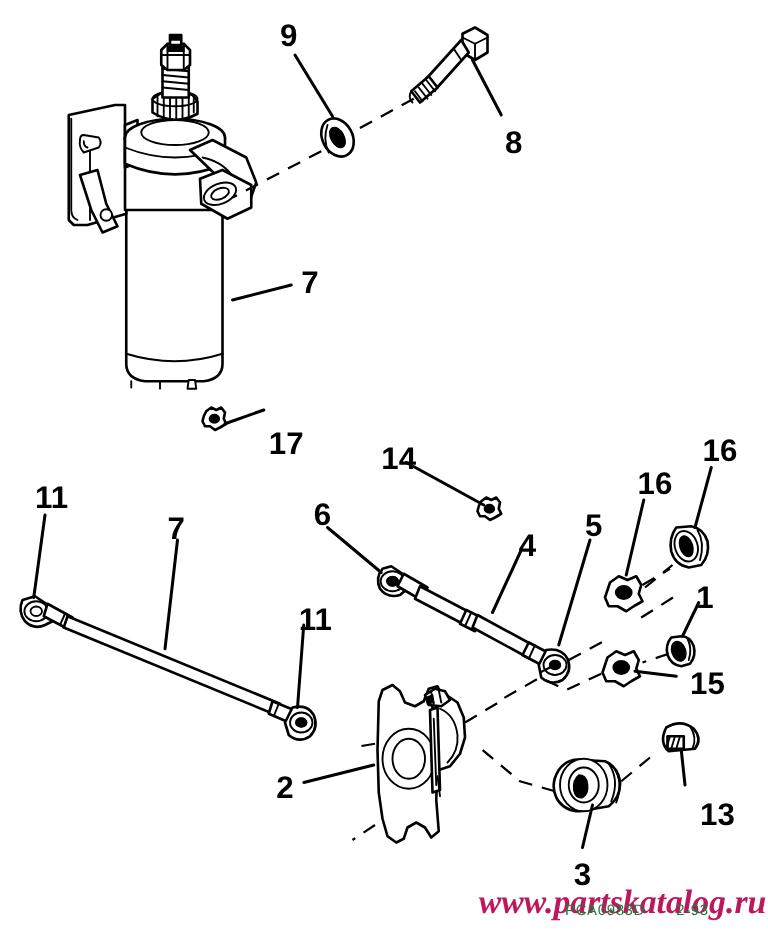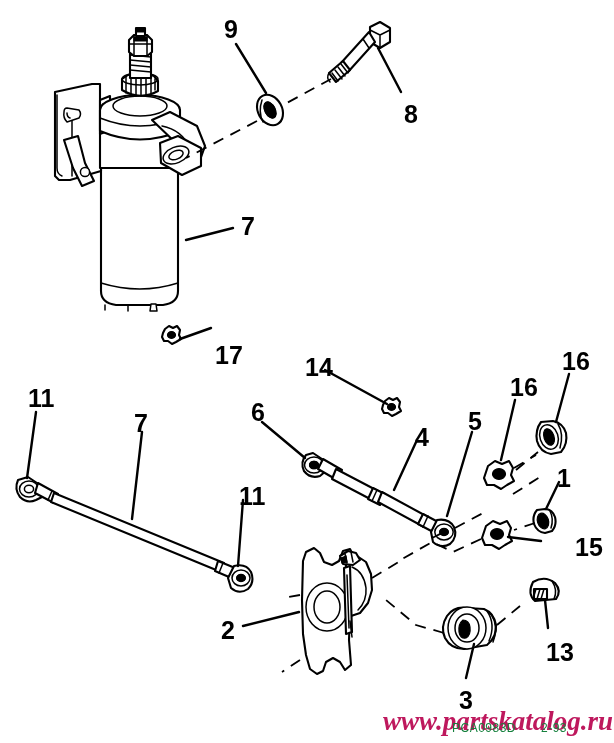--- a/index.html
+++ b/index.html
@@ -345,7 +345,7 @@
   <div class="callout" style="left:557px; top:466px;">1</div>
   <div class="callout" style="left:134px; top:411px;">7</div>
   <div class="callout" style="left:239px; top:484px;">11</div>
-  <div class="callout" style="left:552px; top:535px;margin-left:23px;">15</div>
+  <div class="callout" style="left:552px; top:535px;">15</div>
   <div class="callout" style="left:221px; top:618px;">2</div>
   <div class="callout" style="left:546px; top:640px;">13</div>
   <div class="callout" style="left:459px; top:688px;">3</div>

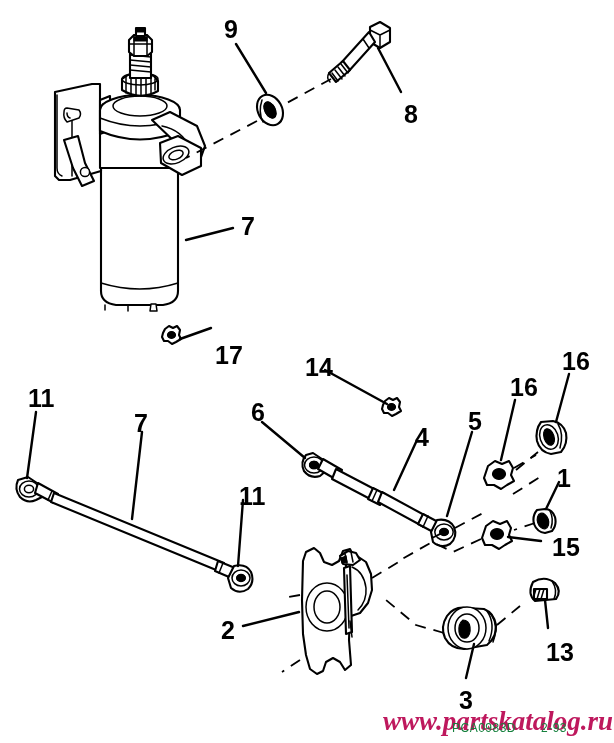--- a/index.html
+++ b/index.html
@@ -347,7 +347,7 @@
   <div class="callout" style="left:239px; top:484px;">11</div>
   <div class="callout" style="left:552px; top:535px;">15</div>
   <div class="callout" style="left:221px; top:618px;">2</div>
-  <div class="callout" style="left:546px; top:640px;">13</div>
+  <div class="callout" style="left:560px; top:640px;">13</div>
   <div class="callout" style="left:459px; top:688px;">3</div>
 
   <div class="watermark" style="left:383px; top:706px;">www.partskatalog.ru</div>

